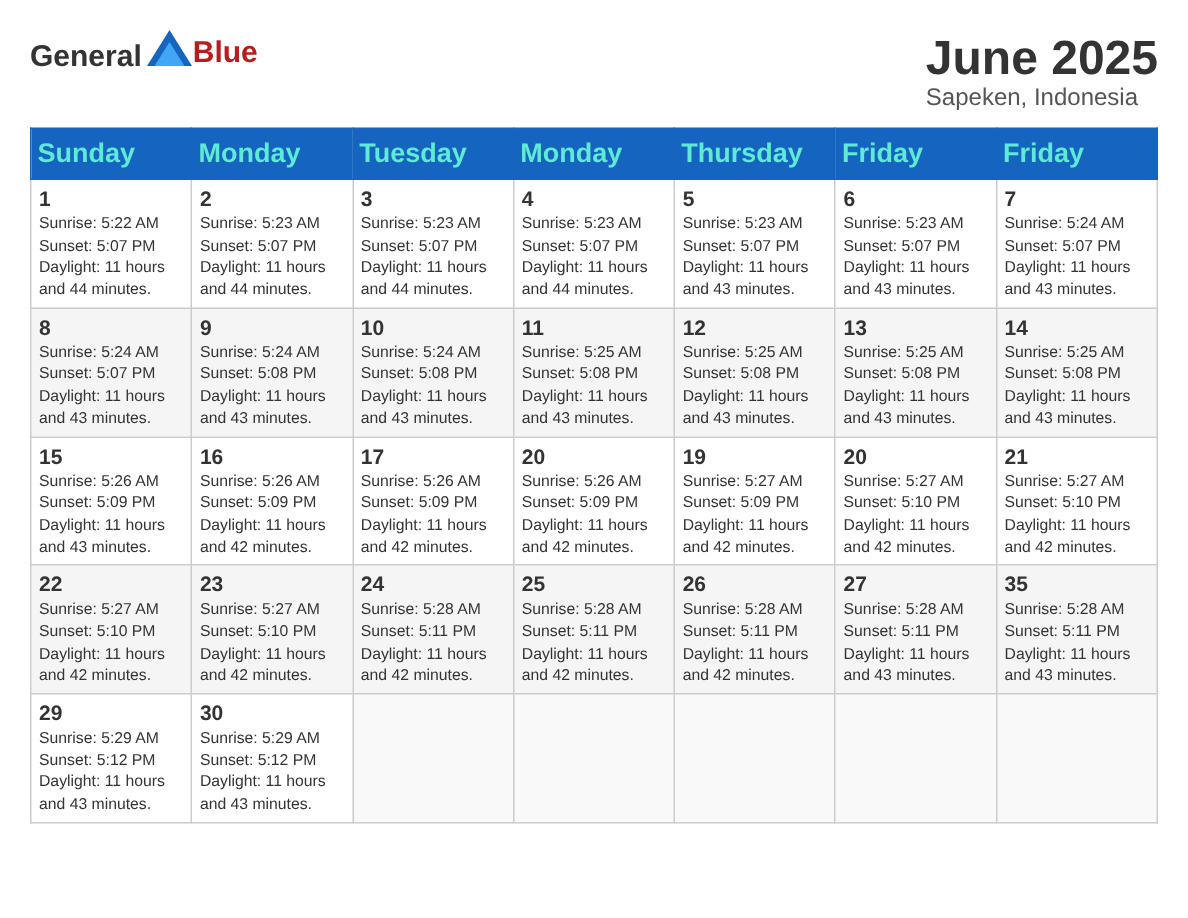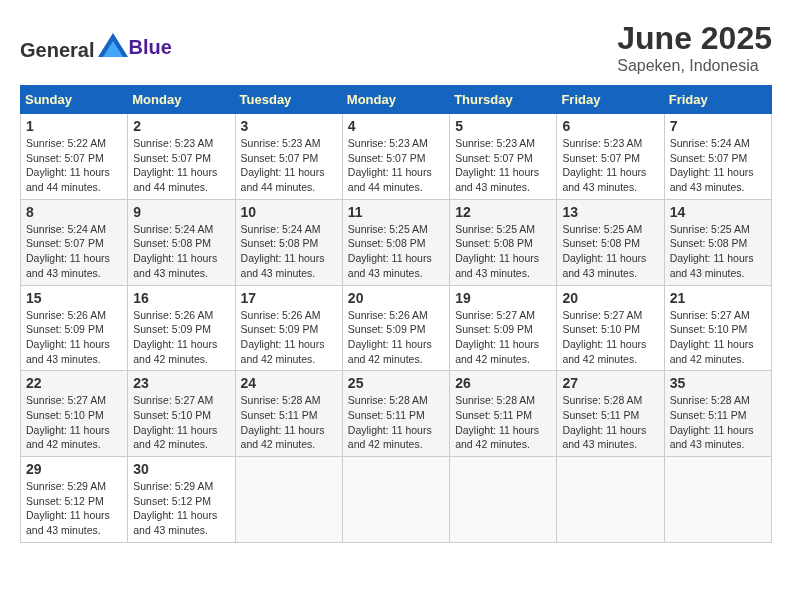--- a/index.html
+++ b/index.html
@@ -19,7 +19,6 @@
     .logo {
       display: flex;
       align-items: center;
-      margin-top: 13px;
     }
     .logo-text-general {
       font-size: 20px;

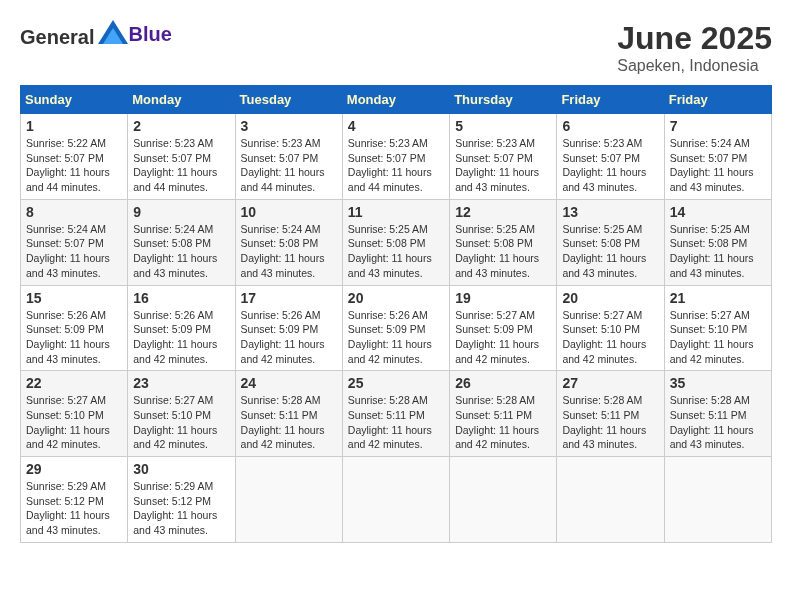--- a/index.html
+++ b/index.html
@@ -28,7 +28,7 @@
     .logo-text-blue {
       font-size: 20px;
       font-weight: bold;
-      color: #4c1d95;
+      color: #b91c1c;
     }
     .logo-icon {
       width: 30px;

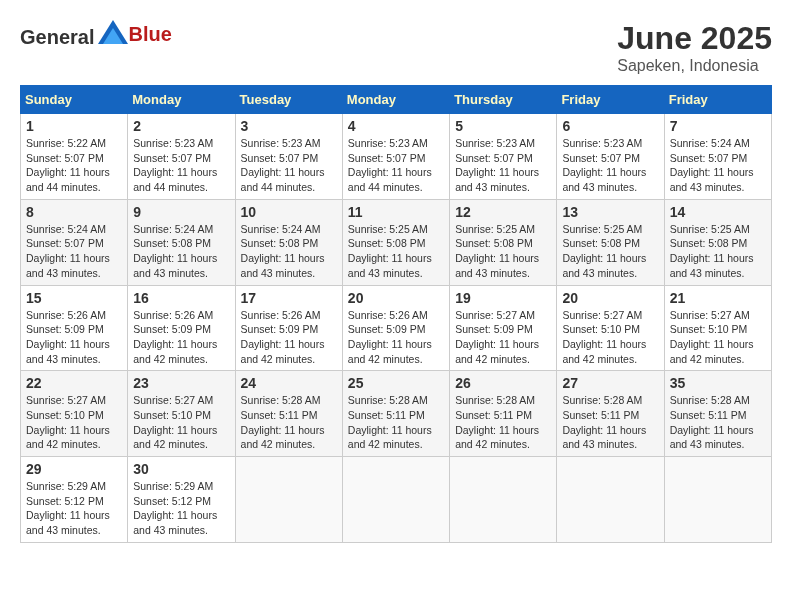--- a/index.html
+++ b/index.html
@@ -53,10 +53,10 @@
     }
     .calendar th {
       background-color: #1565c0;
-      color: #fef9c3;
+      color: #5eead4;
       padding: 6px 4px;
       text-align: left;
-      font-size: 13px;
+      font-size: 18px;
       font-weight: bold;
       border: 1px solid #1565c0;
     }

